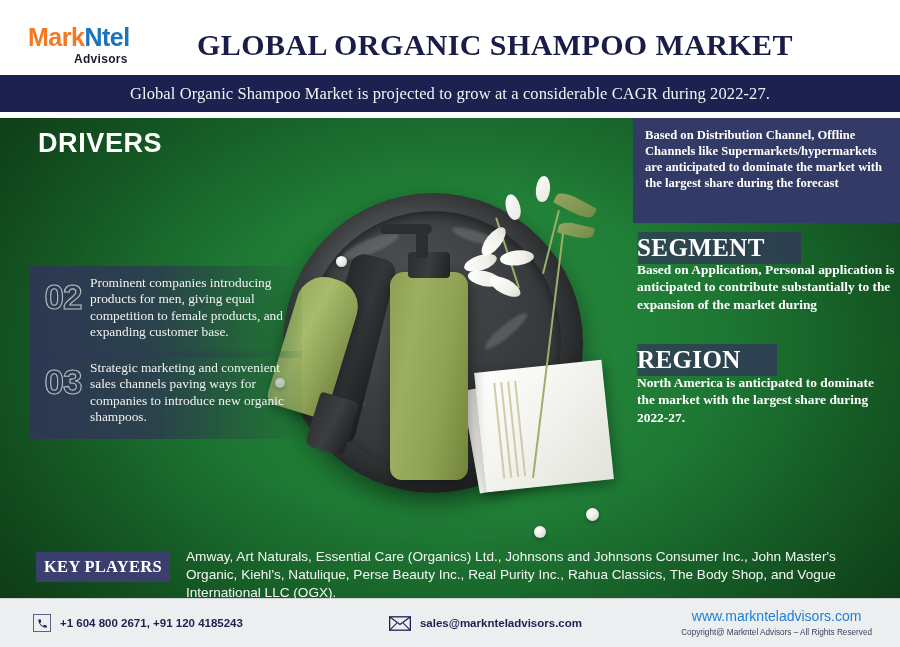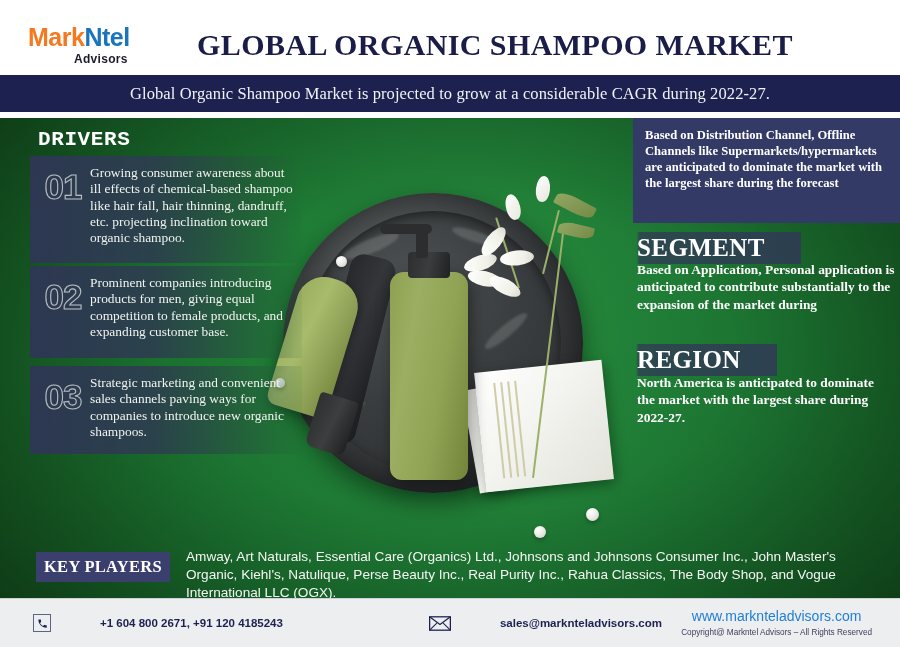--- a/index.html
+++ b/index.html
@@ -242,9 +242,9 @@
     position: absolute;
     left: 38px; top: 10px;
     color: #ffffff;
-    font-family: Liberation Mono, monospace;
-    font-weight: bold;
-    font-size: 21px;
+    font-family: Liberation Sans, sans-serif;
+    font-weight: bold;
+    font-size: 27px;
     letter-spacing: 0.6px;
     z-index: 3;
   }

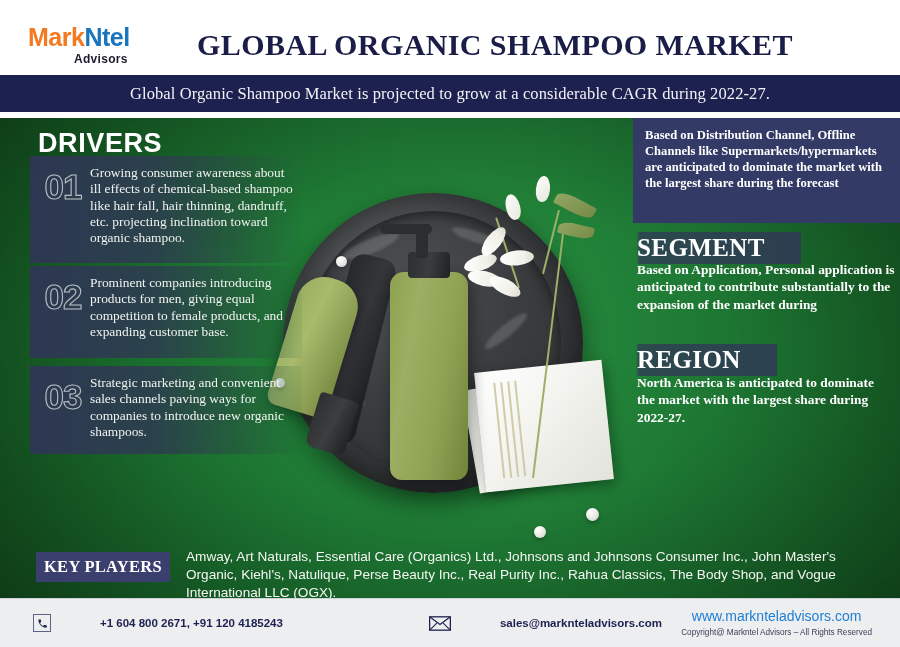--- a/index.html
+++ b/index.html
@@ -492,10 +492,6 @@
 
     <div class="drivers-heading">DRIVERS</div>
 
-    <div class="driver-card" id="driver-1">
-      <div class="driver-num">01</div>
-      <div class="driver-text">Growing consumer awareness about ill effects of chemical-based shampoo like hair fall, hair thinning, dandruff, etc. projecting inclination toward organic shampoo.</div>
-    </div>
 
     <div class="driver-card" id="driver-2">
       <div class="driver-num">02</div>

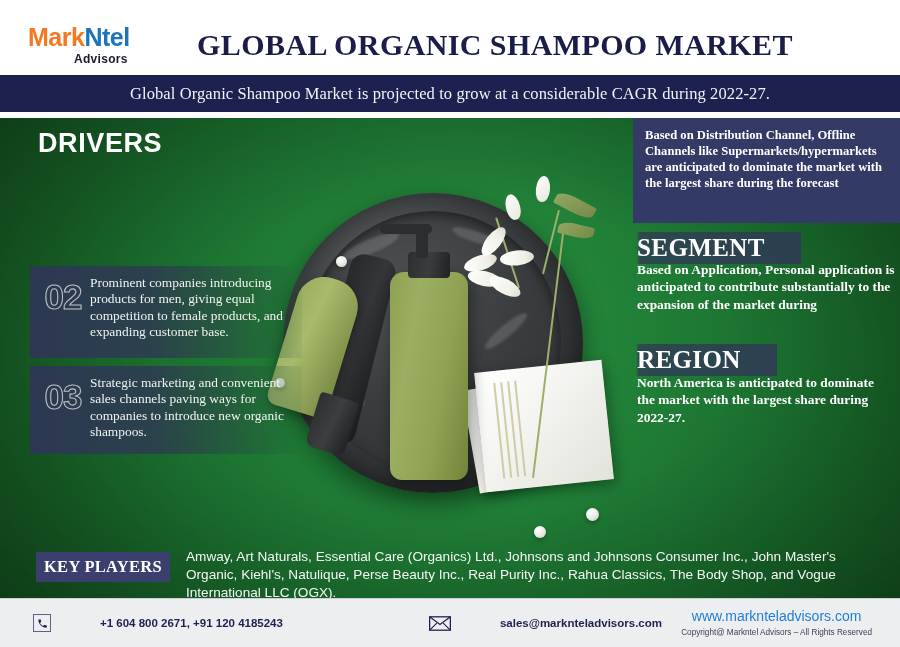--- a/index.html
+++ b/index.html
@@ -261,7 +261,7 @@
   }
   #driver-1 { top: 38px;  height: 107px; }
   #driver-2 { top: 148px; height: 92px; }
-  #driver-3 { top: 248px; height: 88px; }
+  #driver-3 { top: 233px; height: 88px; }
   .driver-num {
     width: 54px;
     flex: 0 0 54px;

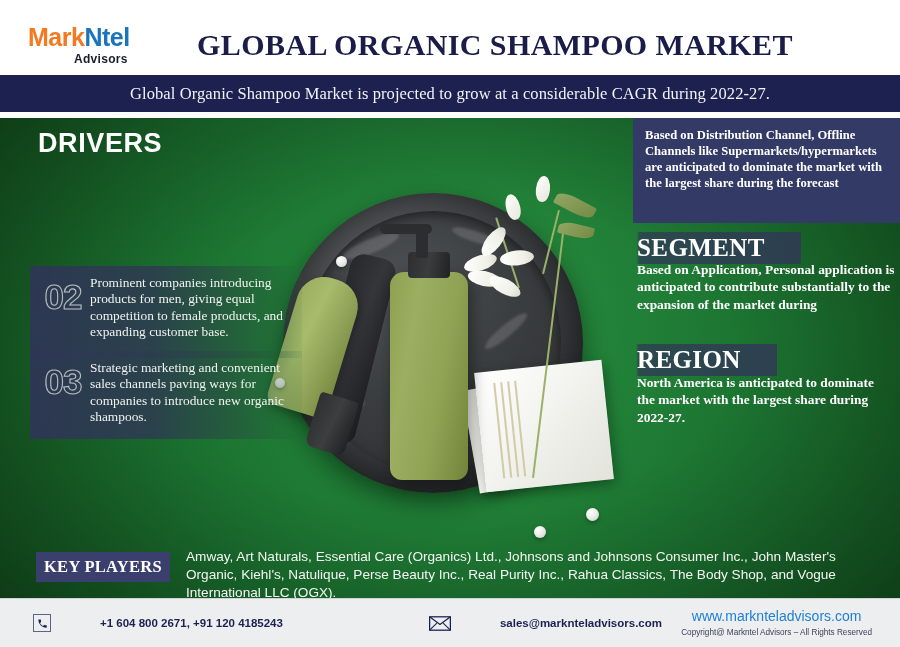--- a/index.html
+++ b/index.html
@@ -386,7 +386,6 @@
     font-size: 11.5px;
     font-weight: bold;
     color: #1d2150;
-    gap: 40px;
   }
   #footer-phone { margin-left: 33px; }
   #footer-email { margin-left: 146px; }

